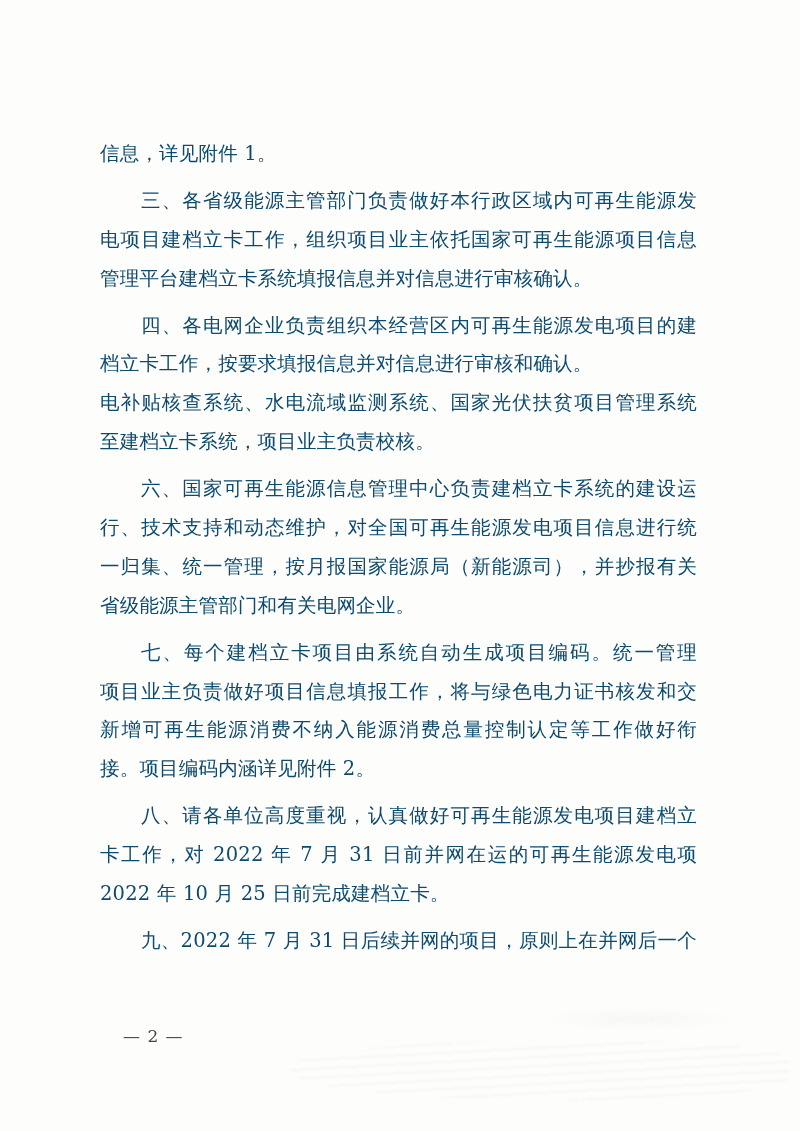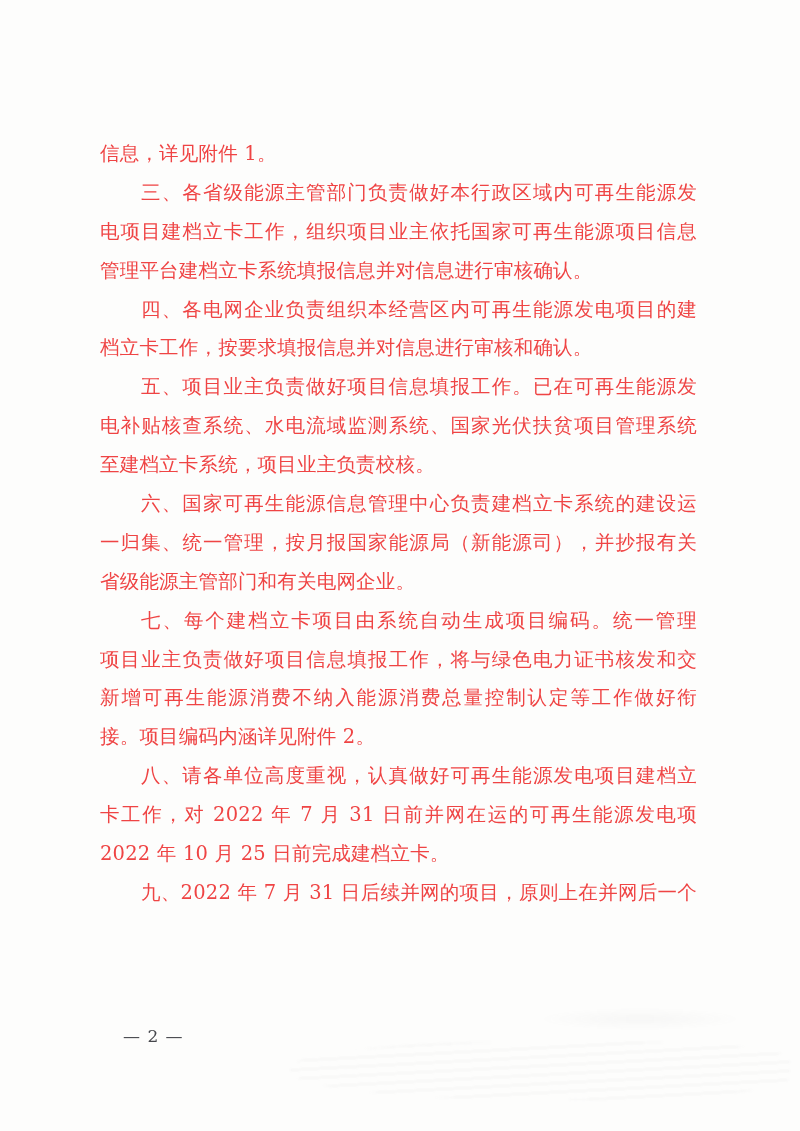--- a/index.html
+++ b/index.html
@@ -25,7 +25,7 @@
     height: 38.9px;
     line-height: 38.9px;
     font-size: 19.5px;
-    color: #ef4444;
+    color: #0c4a6e;
     letter-spacing: 0.2px;
     overflow: hidden;
     white-space: nowrap;

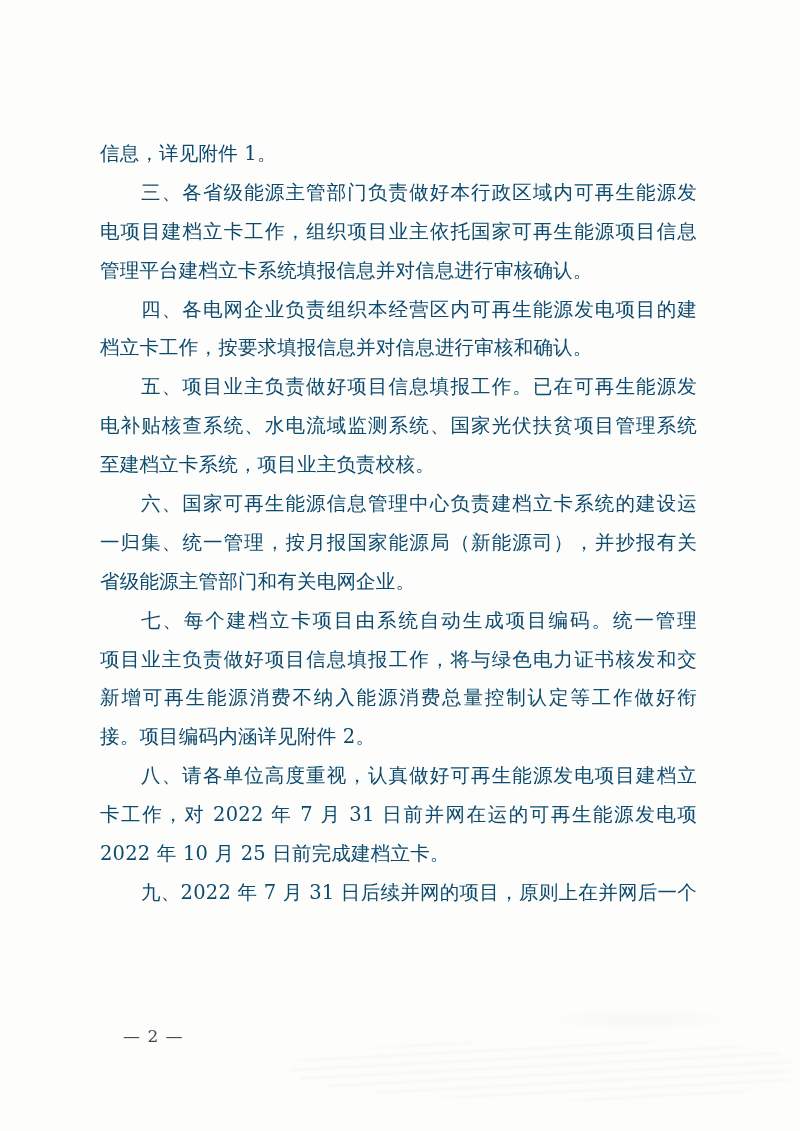--- a/index.html
+++ b/index.html
@@ -39,6 +39,7 @@
   }
   .line.indent {
     text-indent: 41px;
+    margin-top: 8px;
   }
   .footer {
     position: absolute;

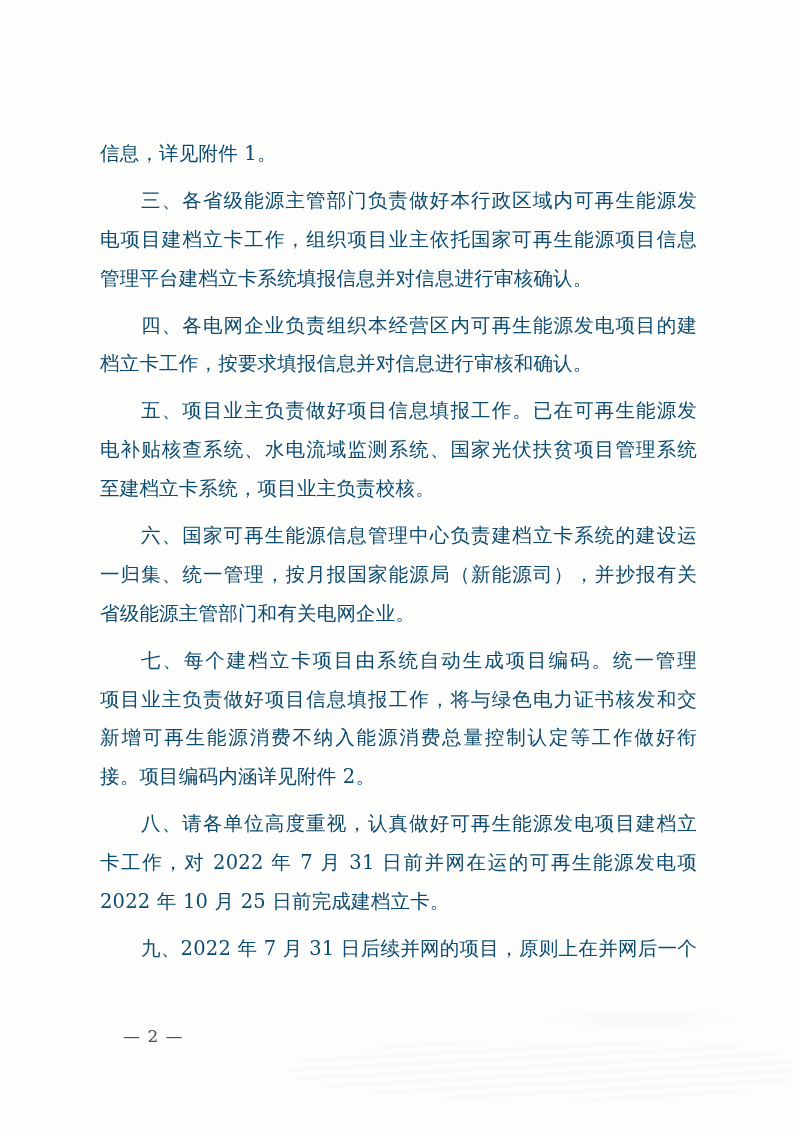--- a/index.html
+++ b/index.html
@@ -91,7 +91,6 @@
       <div class="line">管理平台建档立卡系统填报信息并对信息进行审核确认。</div>
       <div class="line indent justify">四、各电网企业负责组织本经营区内可再生能源发电项目的建</div>
       <div class="line">档立卡工作，按要求填报信息并对信息进行审核和确认。</div>
-      <div class="line indent justify">五、项目业主负责做好项目信息填报工作。已在可再生能源发</div>
       <div class="line justify">电补贴核查系统、水电流域监测系统、国家光伏扶贫项目管理系统</div>
       <div class="line">至建档立卡系统，项目业主负责校核。</div>
       <div class="line indent justify">六、国家可再生能源信息管理中心负责建档立卡系统的建设运</div>

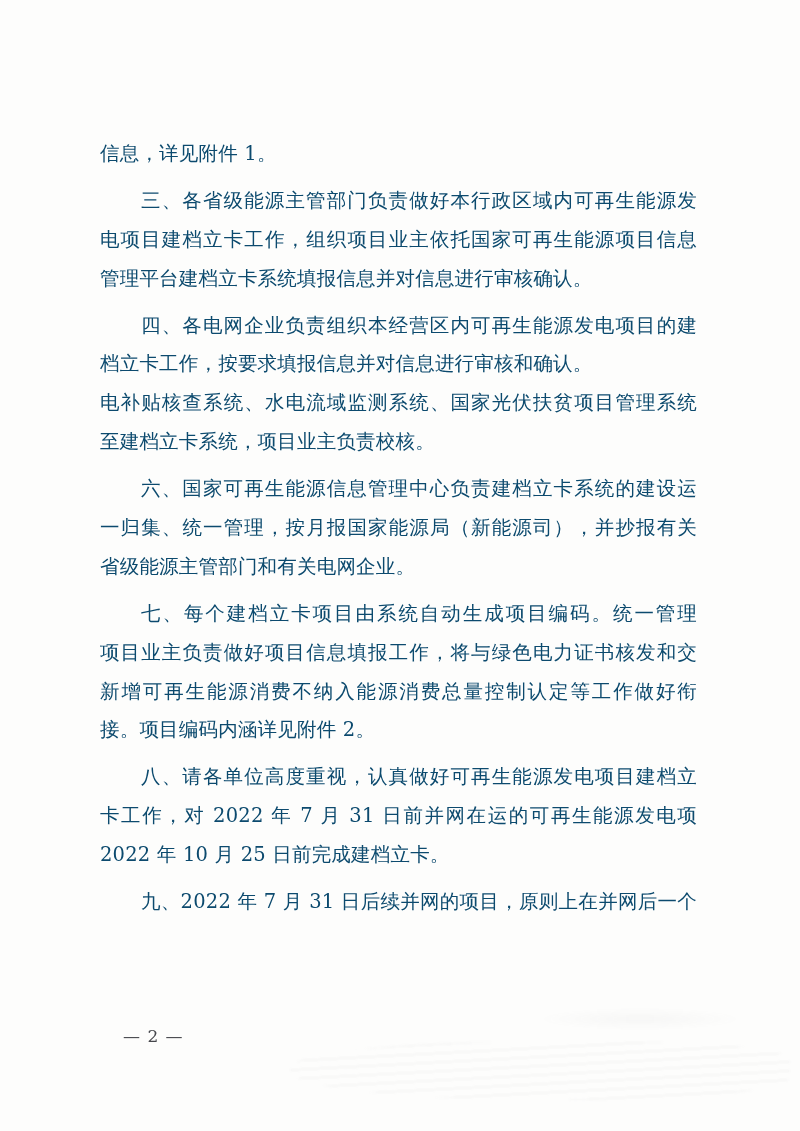--- a/index.html
+++ b/index.html
@@ -94,6 +94,7 @@
       <div class="line justify">电补贴核查系统、水电流域监测系统、国家光伏扶贫项目管理系统</div>
       <div class="line">至建档立卡系统，项目业主负责校核。</div>
       <div class="line indent justify">六、国家可再生能源信息管理中心负责建档立卡系统的建设运</div>
+      <div class="line justify">行、技术支持和动态维护，对全国可再生能源发电项目信息进行统</div>
       <div class="line justify">一归集、统一管理，按月报国家能源局（新能源司），并抄报有关</div>
       <div class="line">省级能源主管部门和有关电网企业。</div>
       <div class="line indent justify">七、每个建档立卡项目由系统自动生成项目编码。统一管理</div>

